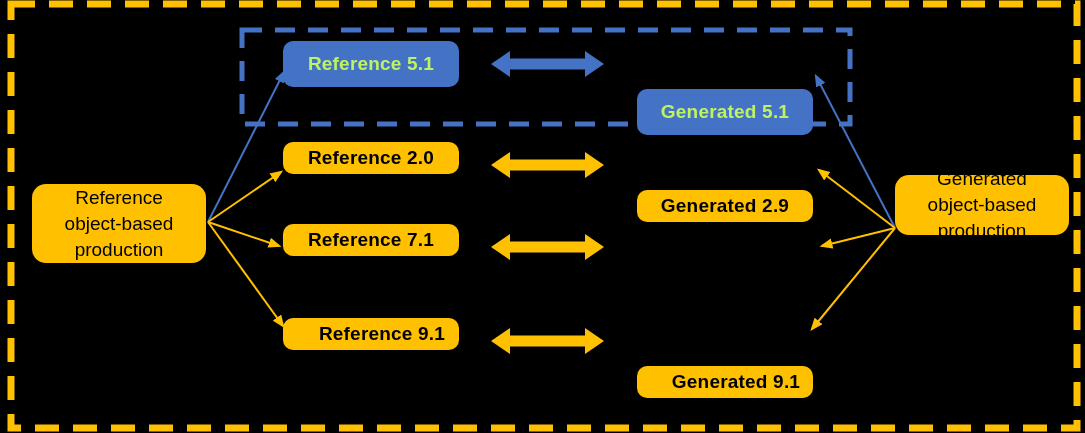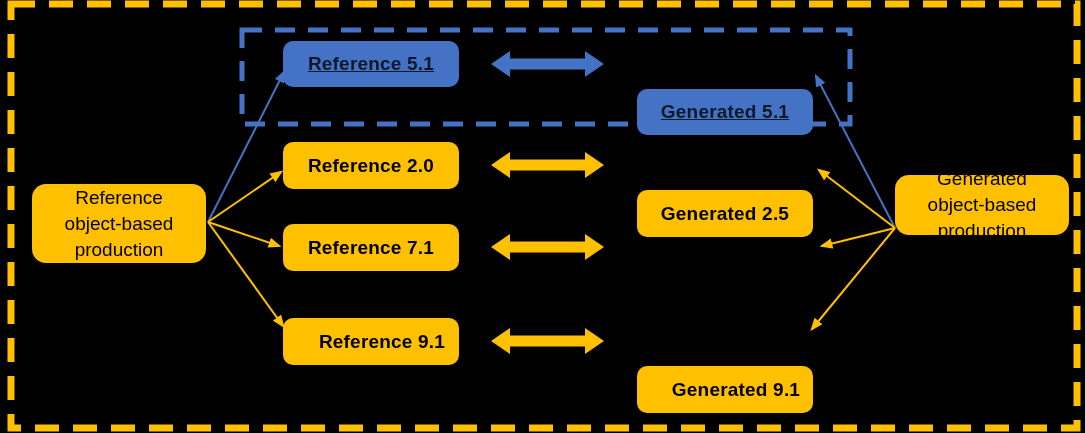--- a/index.html
+++ b/index.html
@@ -38,7 +38,7 @@
     font-weight: 700;
     letter-spacing: 0.2px;
   }
-  .blue-box  { background: #4472C4; color: #0f172a; text-decoration: underline; }
+  .blue-box  { background: #4472C4; color: #bef264; }
   .gold-box  { background: #FFC000; color: #000000; }
   .big-box {
     width: 174px;

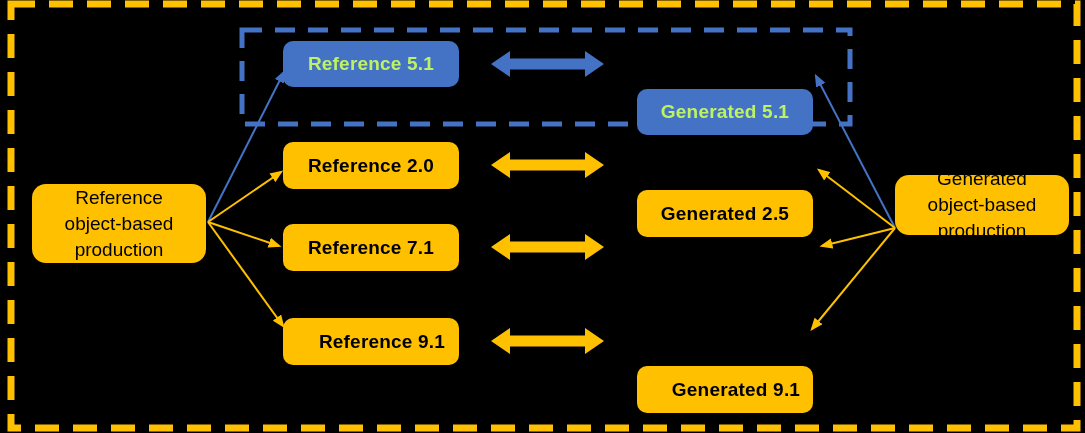--- a/index.html
+++ b/index.html
@@ -32,7 +32,7 @@
   }
   .small-box {
     width: 176px;
-    height: 47px;
+    height: 32px;
     border-radius: 10px;
     font-size: 19px;
     font-weight: 700;

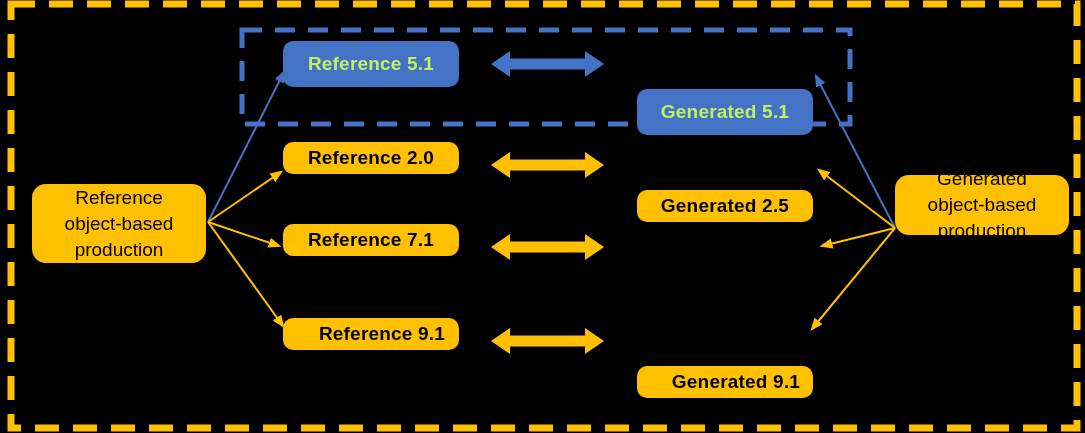--- a/index.html
+++ b/index.html
@@ -107,7 +107,7 @@
   <div class="node small-box blue-box col-gen row-51">Generated 5.1</div>
 
   <div class="node small-box gold-box col-ref row-20">Reference 2.0</div>
-  <div class="node small-box gold-box col-gen row-20">Generated 2.5</div>
+  <div class="node small-box gold-box col-gen row-20">Generated 2.9</div>
 
   <div class="node small-box gold-box col-ref row-71">Reference 7.1</div>
 

